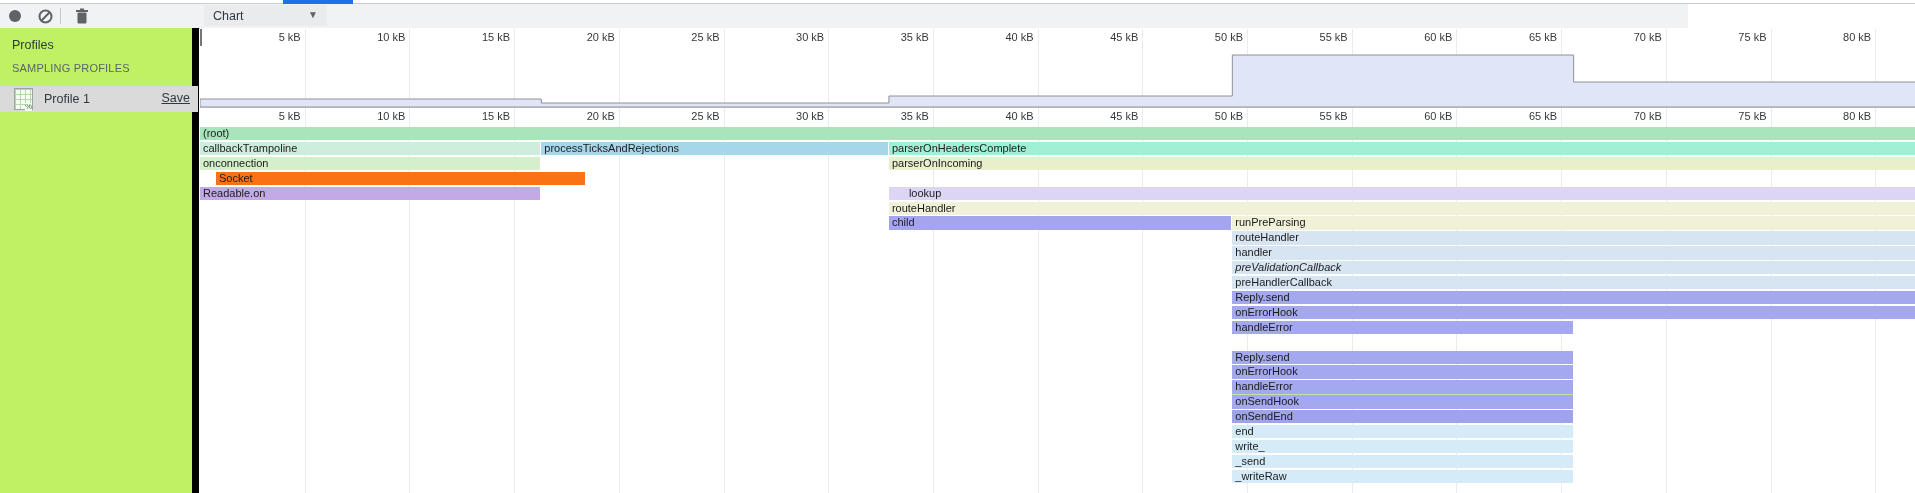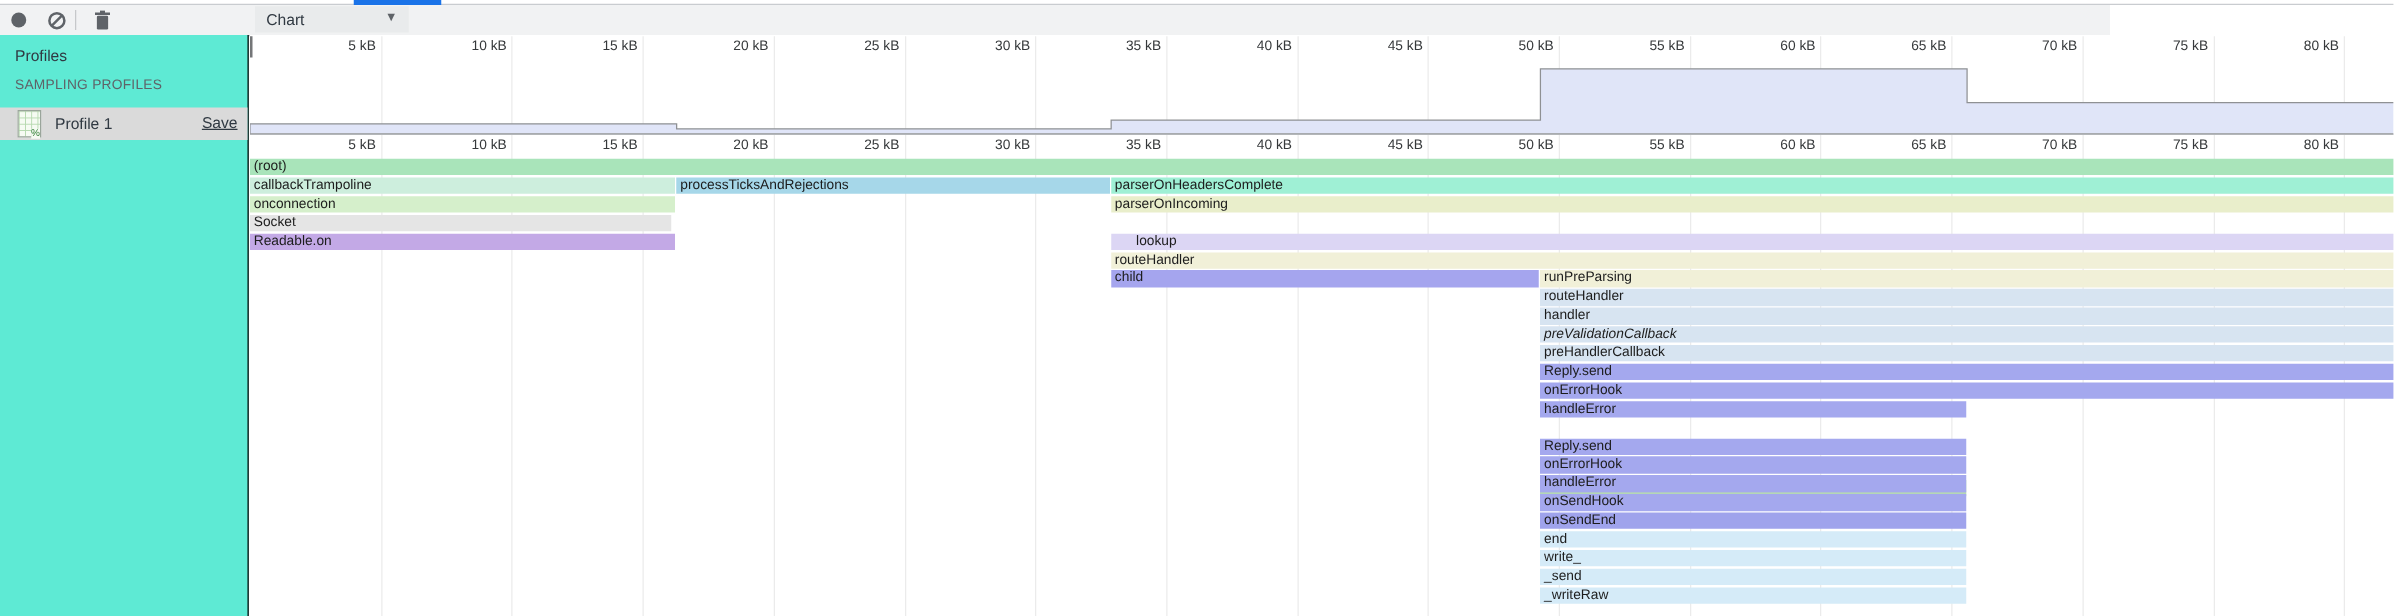--- a/index.html
+++ b/index.html
@@ -21,7 +21,7 @@
   .view-select .arrow{position:absolute;right:9px;top:4px;font-size:10px;color:#5f6368;}
 
   
-  .sidebar{left:0;top:28px;width:199px;height:465px;background:#5eead4;border-right:1px solid #000000;box-sizing:border-box;}
+  .sidebar{left:0;top:28px;width:199px;height:465px;background:#bef264;border-right:7px solid #000000;box-sizing:border-box;}
   .sb-heading{position:absolute;left:12px;top:10px;font-size:12.5px;color:#303942;}
   .sb-section{position:absolute;left:12px;top:34px;font-size:11px;color:#5f6368;letter-spacing:.2px;}
   .profile-row{position:absolute;left:0;top:58px;width:198px;height:26px;background:#dadada;

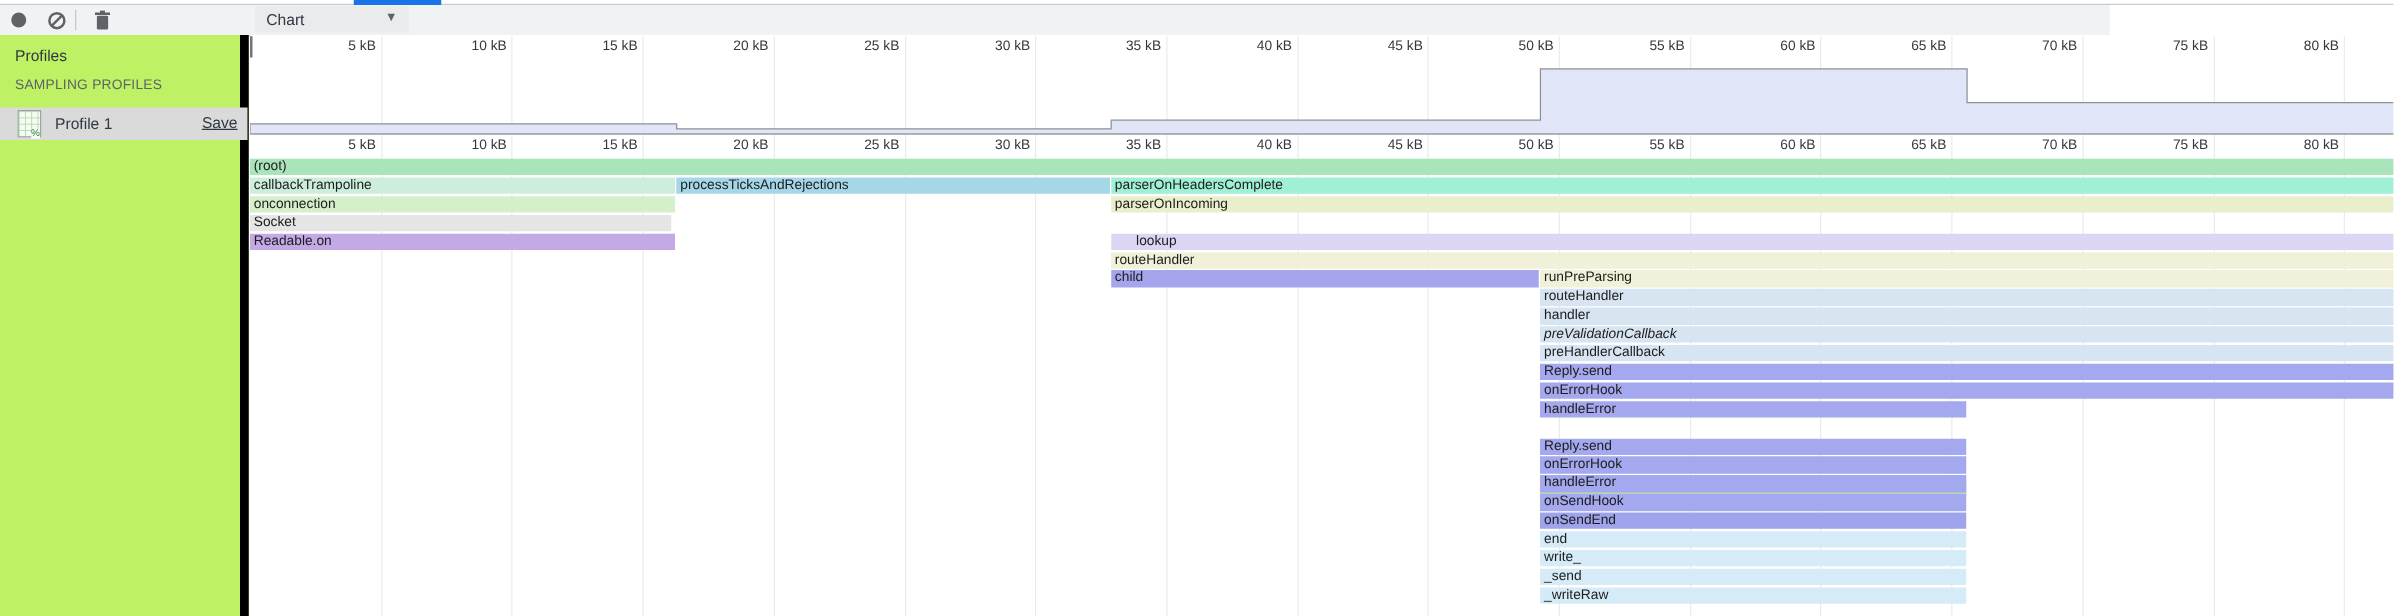--- a/index.html
+++ b/index.html
@@ -149,7 +149,7 @@
       <div class="frame" style="left:688.9px;top:113.9px;width:1027.2px;height:13.4px;background:#9ff0d5;" title="parserOnHeadersComplete">parserOnHeadersComplete</div>
       <div class="frame" style="left:0.0px;top:128.8px;width:340.3px;height:13.4px;background:#d5efcb;" title="onconnection">onconnection</div>
       <div class="frame" style="left:688.9px;top:128.8px;width:1027.2px;height:13.4px;background:#e9eecb;" title="parserOnIncoming">parserOnIncoming</div>
-      <div class="frame" style="left:0.0px;top:143.7px;width:337px;height:13.4px;background:#e5e5e5;" title="Socket">Socket</div>
+      <div class="frame" style="left:16px;top:143.7px;width:369px;height:13.4px;background:#f97316;" title="Socket">Socket</div>
       <div class="frame" style="left:0.0px;top:158.6px;width:340.3px;height:13.4px;background:#c3a9e6;" title="Readable.on">Readable.on</div>
       <div class="frame" style="left:688.9px;top:158.6px;width:1027.2px;height:13.4px;background:#dcd6f4;padding-left:20px;" title="lookup">lookup</div>
       <div class="frame" style="left:688.9px;top:173.5px;width:1027.2px;height:13.4px;background:#f1f0d8;" title="routeHandler">routeHandler</div>

